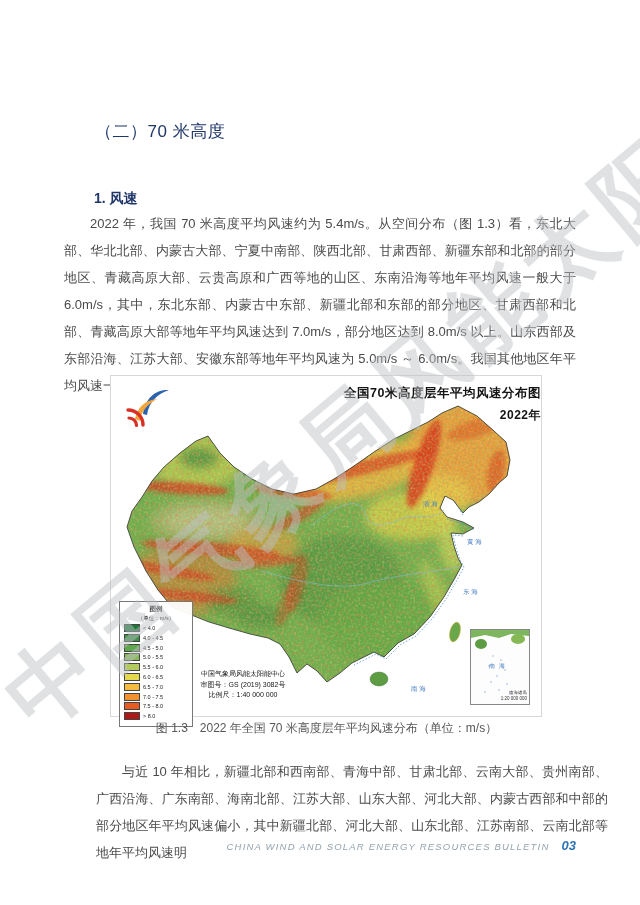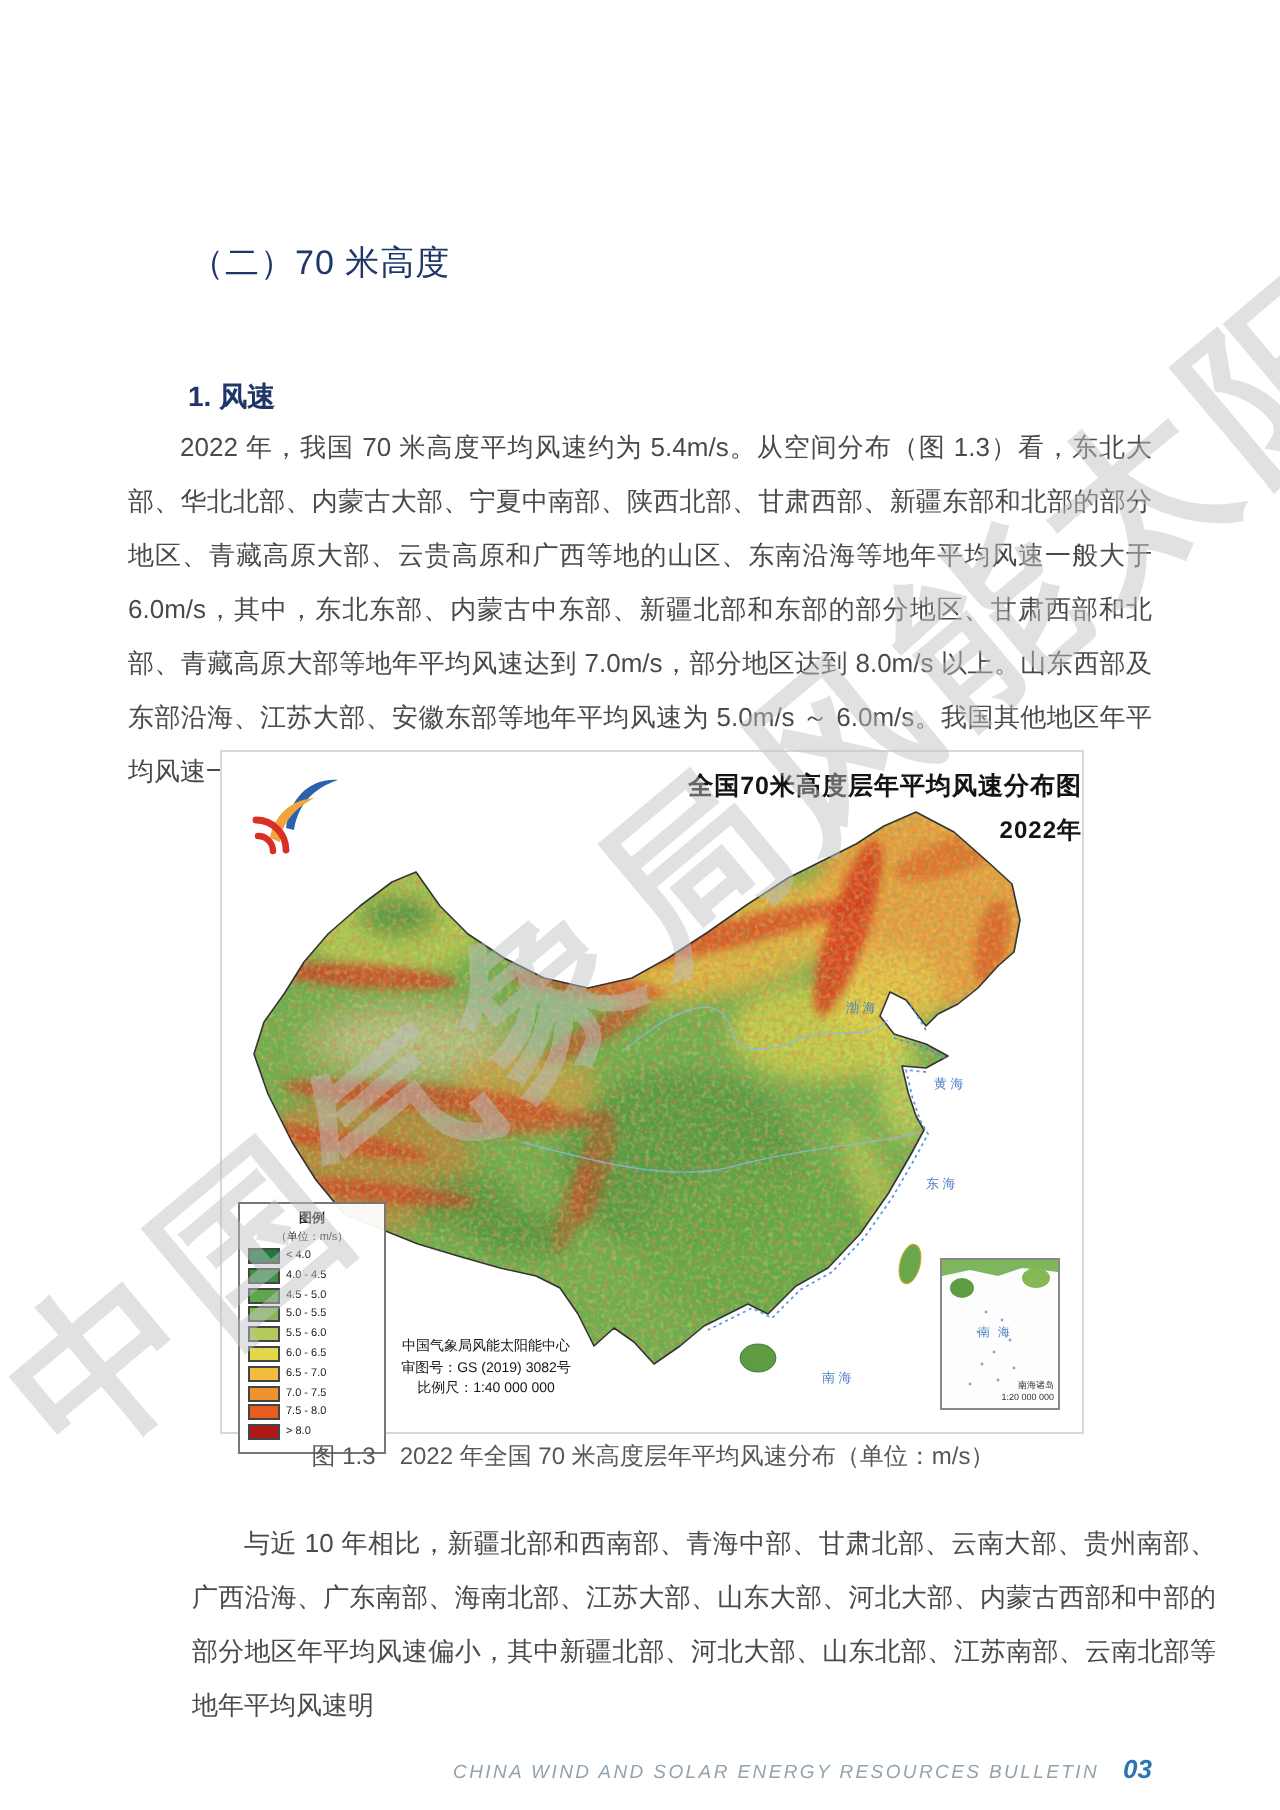--- a/index.html
+++ b/index.html
@@ -37,7 +37,7 @@
                font-size:12px;color:#565656;}
   .footer{position:absolute;right:64px;top:838px;display:flex;align-items:baseline;gap:12px;font-style:italic;}
   .footer-text{font-size:9.5px;letter-spacing:1.2px;color:#93a3ad;}
-  .page-num{font-size:13px;font-weight:bold;color:#2e74b5;margin-top:39px;}
+  .page-num{font-size:13px;font-weight:bold;color:#2e74b5;}
   .watermark{position:absolute;left:-20px;top:665px;transform:rotate(-40deg);
              transform-origin:0 0;white-space:nowrap;font-size:88px;font-weight:600;
              letter-spacing:8px;color:rgba(188,192,197,.48);z-index:50;pointer-events:none;}

